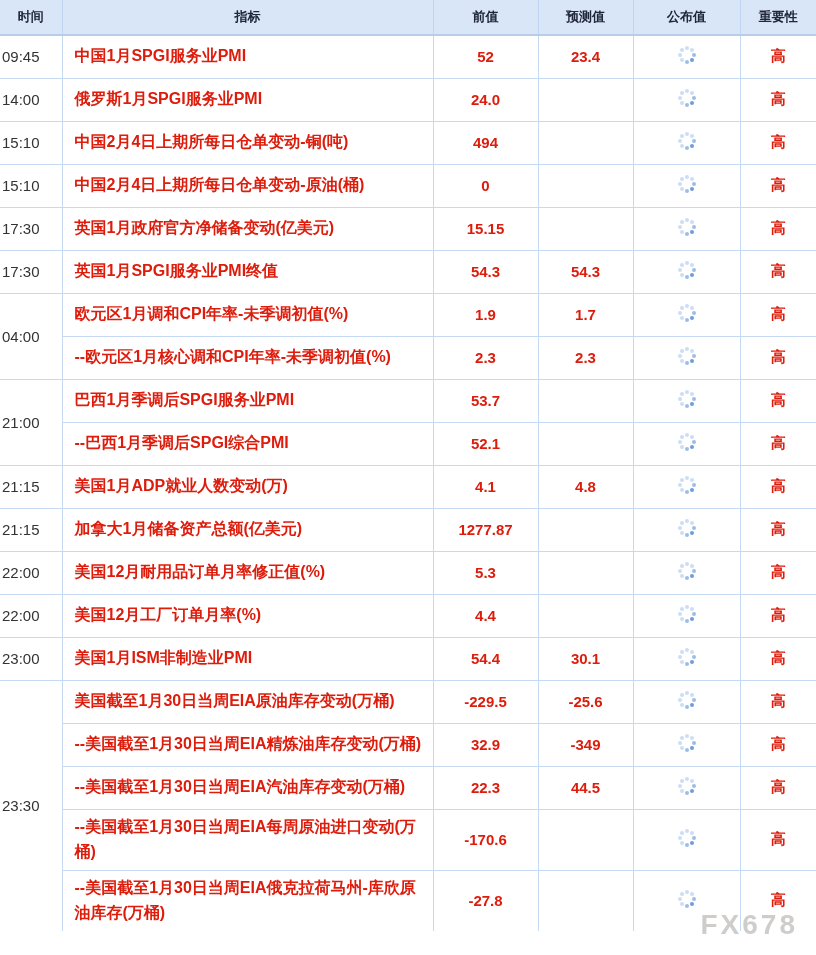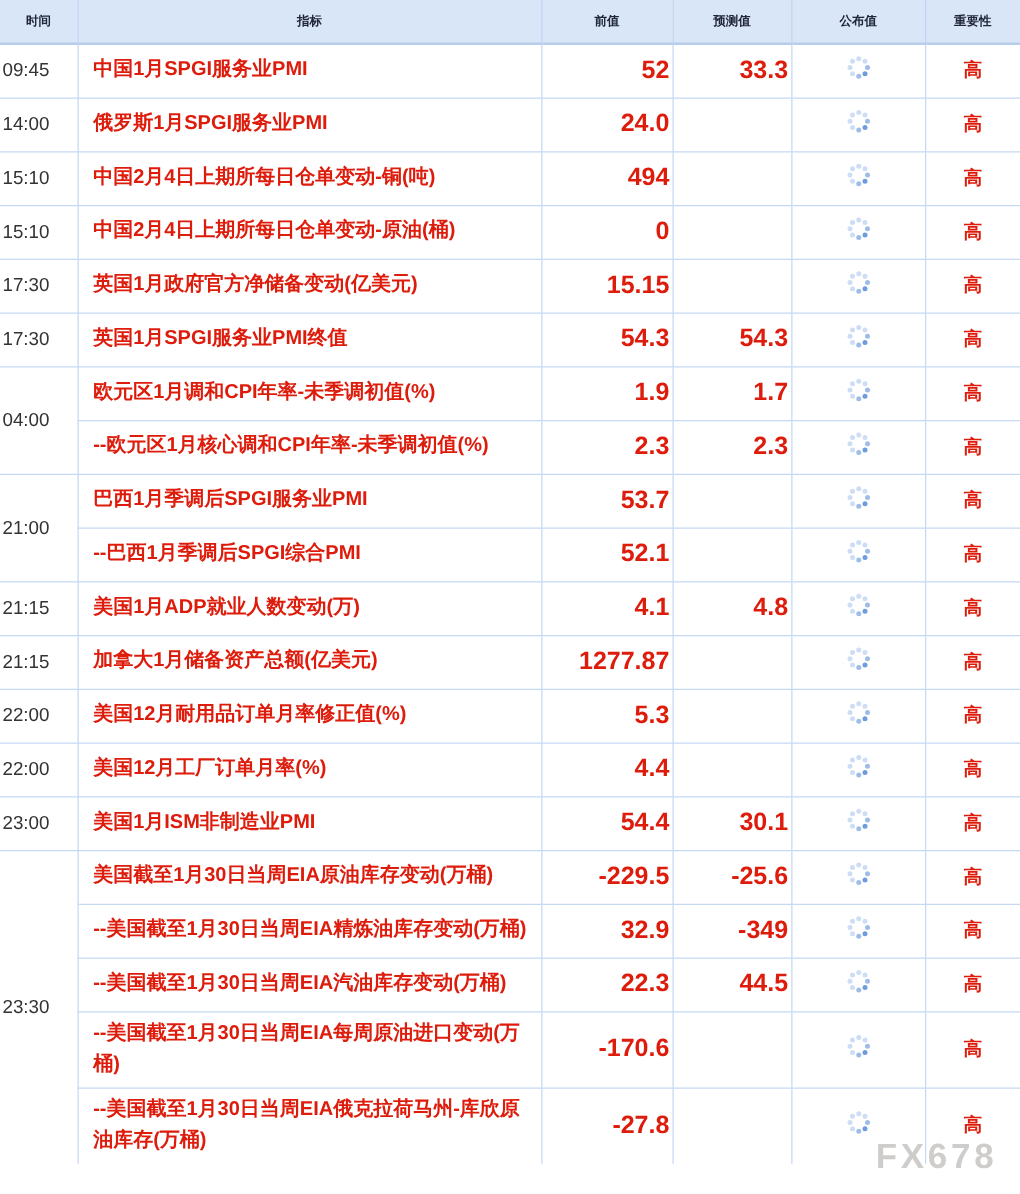--- a/index.html
+++ b/index.html
@@ -30,7 +30,7 @@
   th{
     background:var(--header-bg);
     color:var(--header-text);
-    font-size:10px;
+    font-size:13px;
     font-weight:bold;
     height:35px;
     border:1px solid #c0d4ef;

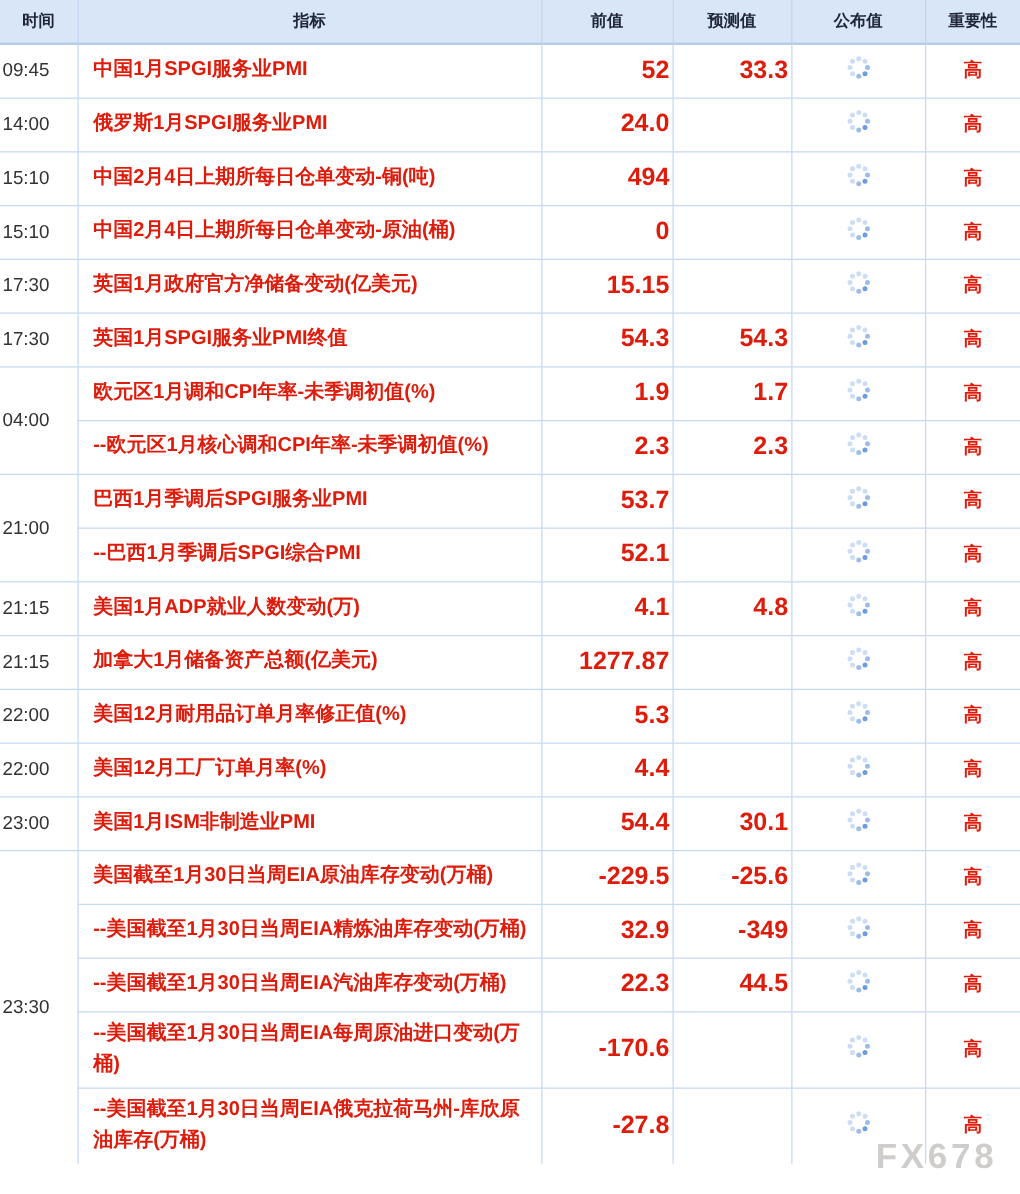--- a/index.html
+++ b/index.html
@@ -61,9 +61,9 @@
   }
   td.c-val{
     color:var(--accent-red);
-    font-size:20px;
-    font-weight:bold;
-    text-align:right;
+    font-size:15px;
+    font-weight:bold;
+    text-align:center;
   }
   td.c-imp{
     color:var(--accent-red);

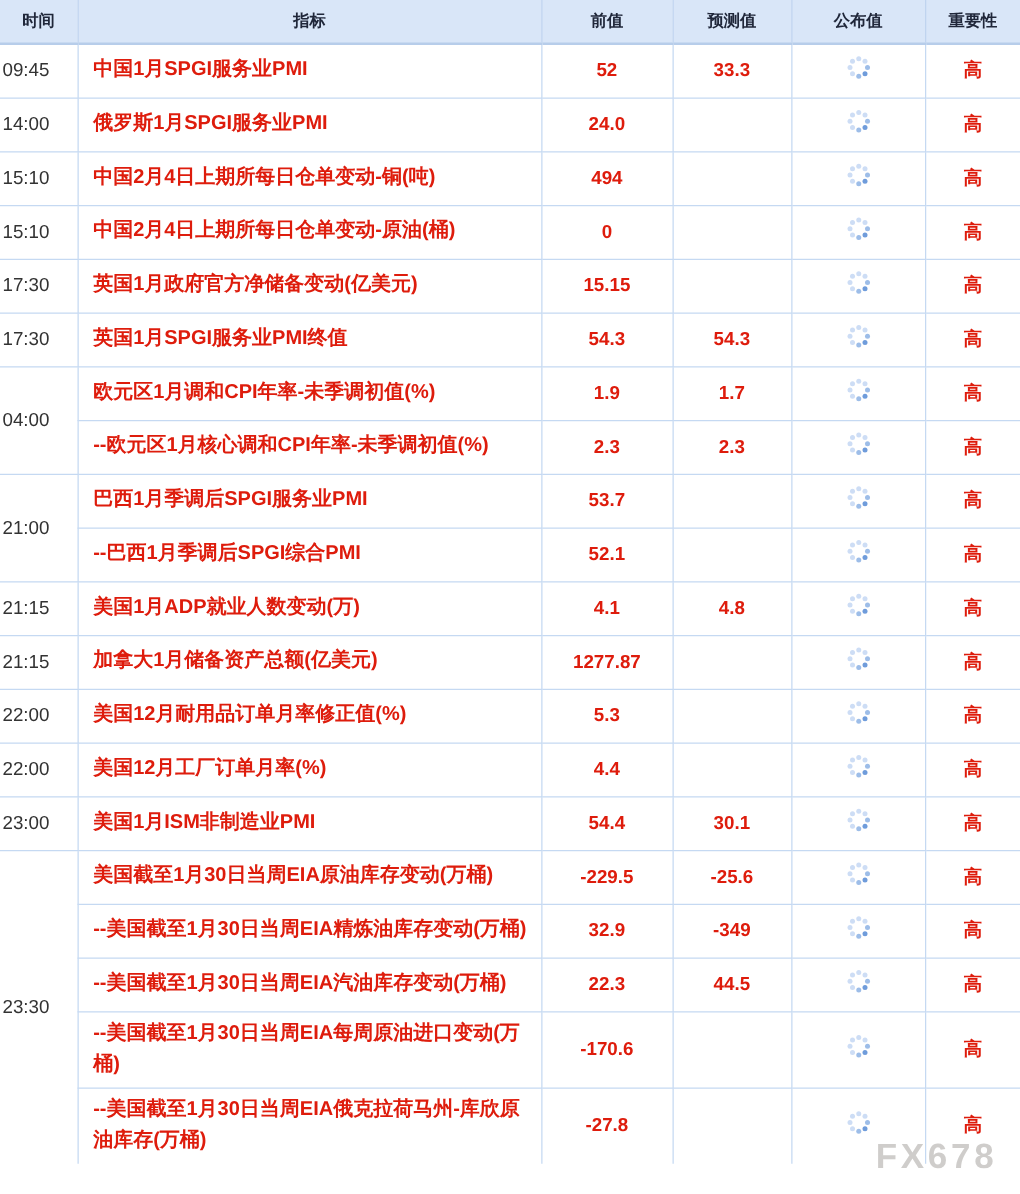--- a/index.html
+++ b/index.html
@@ -129,7 +129,7 @@
       <td class="c-time">09:45</td>
       <td class="c-ind">中国1月SPGI服务业PMI</td>
       <td class="c-val">52</td>
-      <td class="c-val">33.3</td>
+      <td class="c-val">23.4</td>
       <td class="c-pub"><span class="spinner"></span></td>
       <td class="c-imp">高</td>
     </tr>

